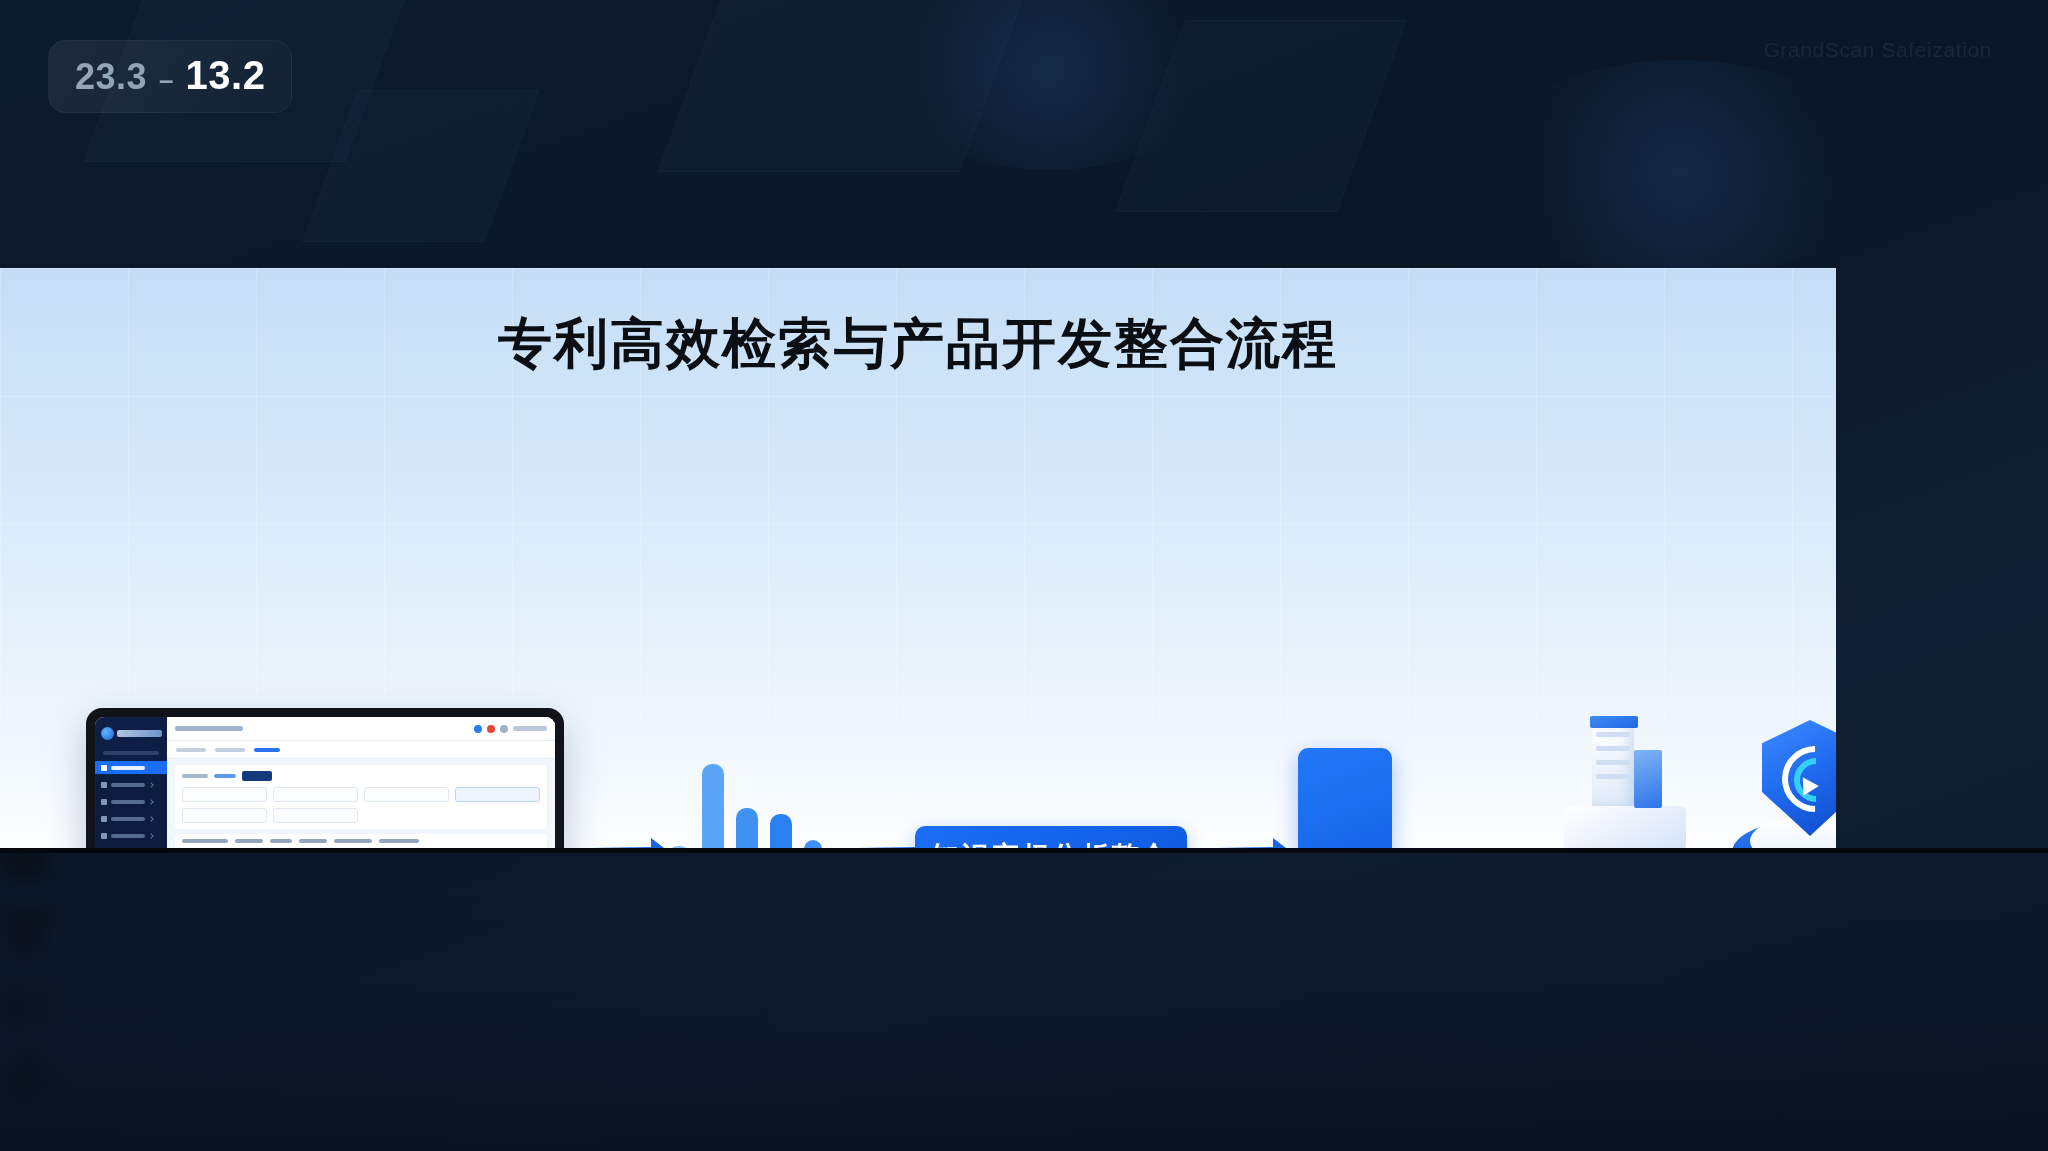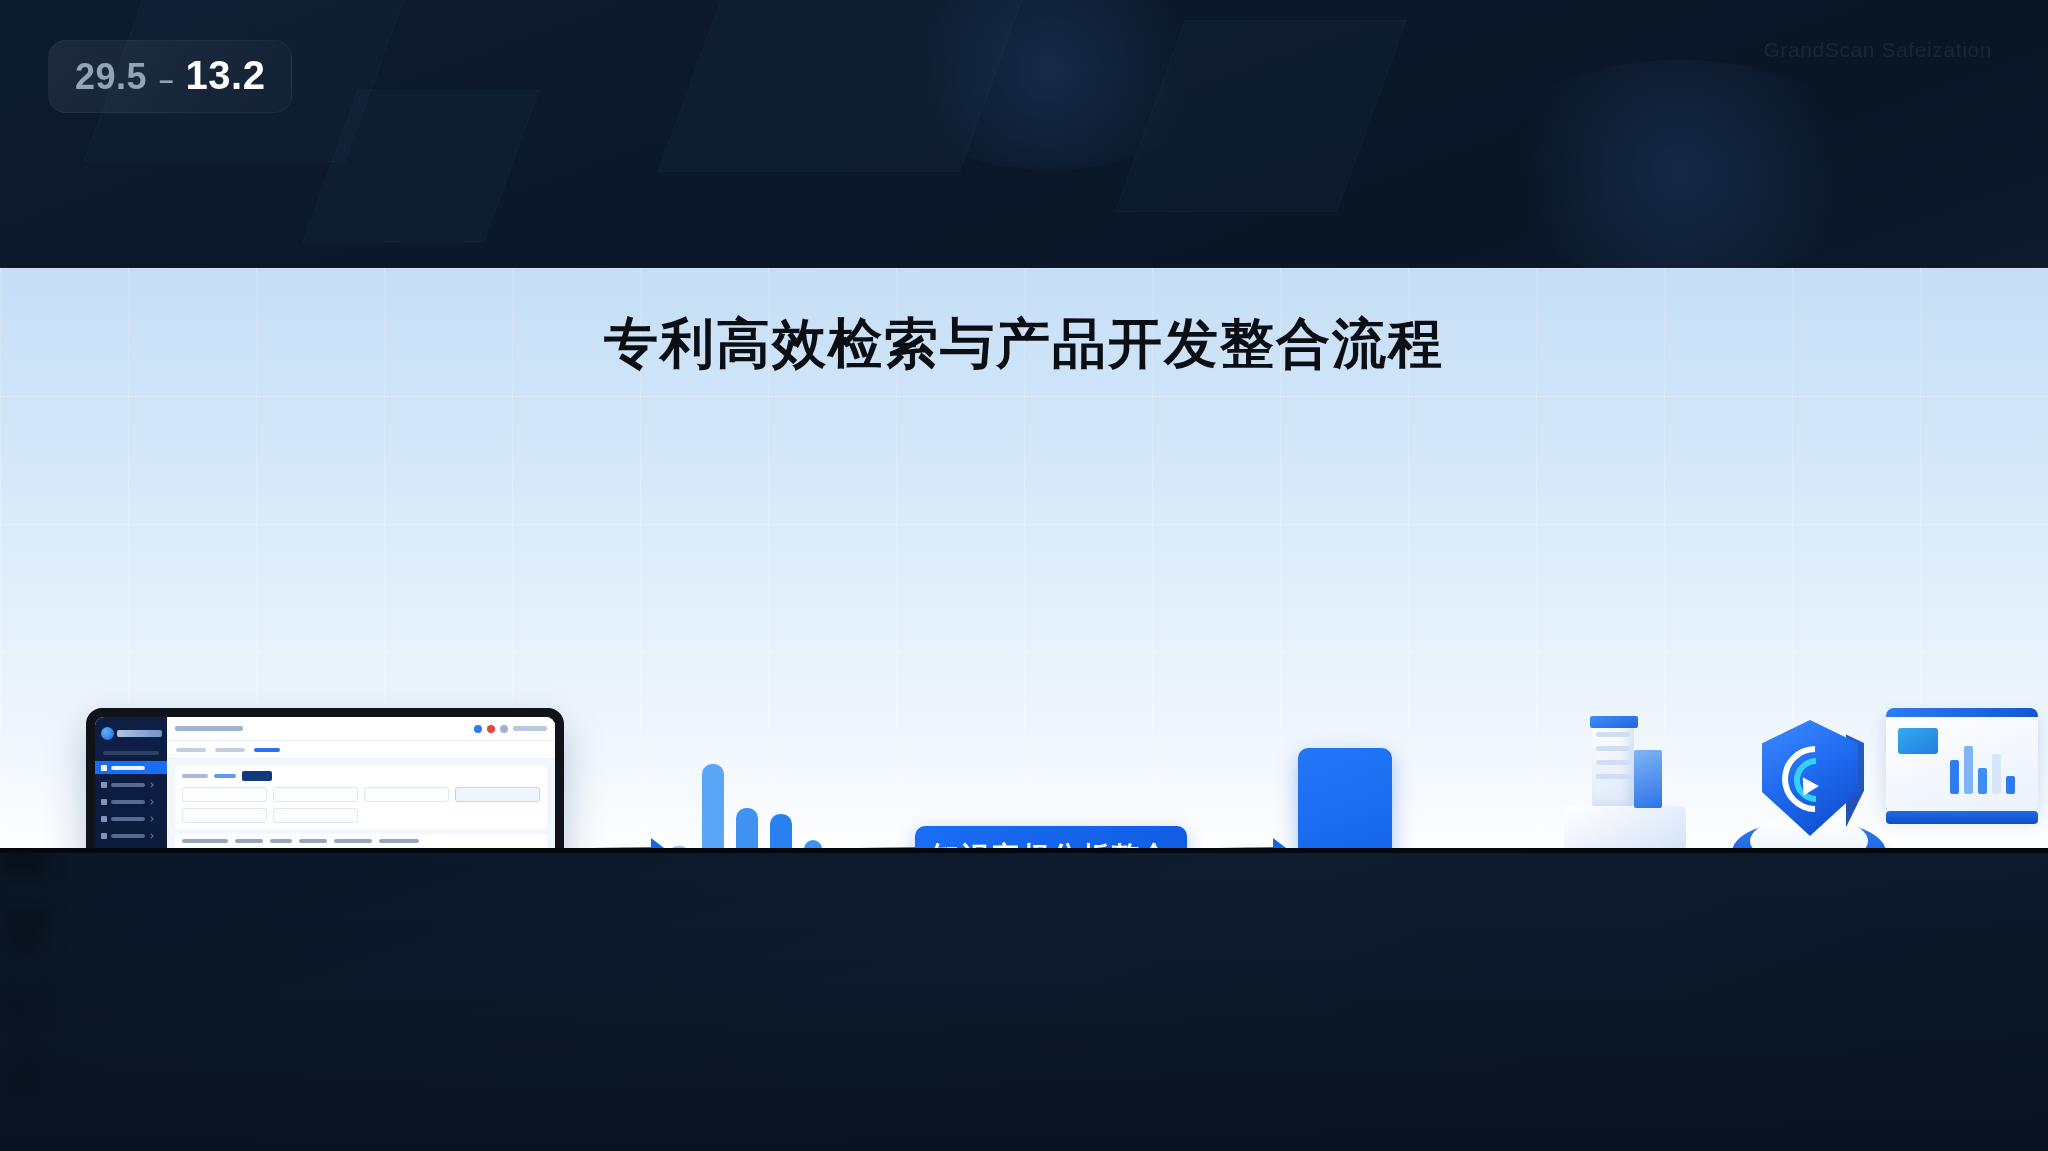--- a/index.html
+++ b/index.html
@@ -168,7 +168,7 @@
   </div>
 
   <div id="version-chip">
-    <span class="v-old">29.5</span>
+    <span class="v-old">23.3</span>
     <span class="v-dash">–</span>
     <span class="v-new">13.2</span>
   </div>

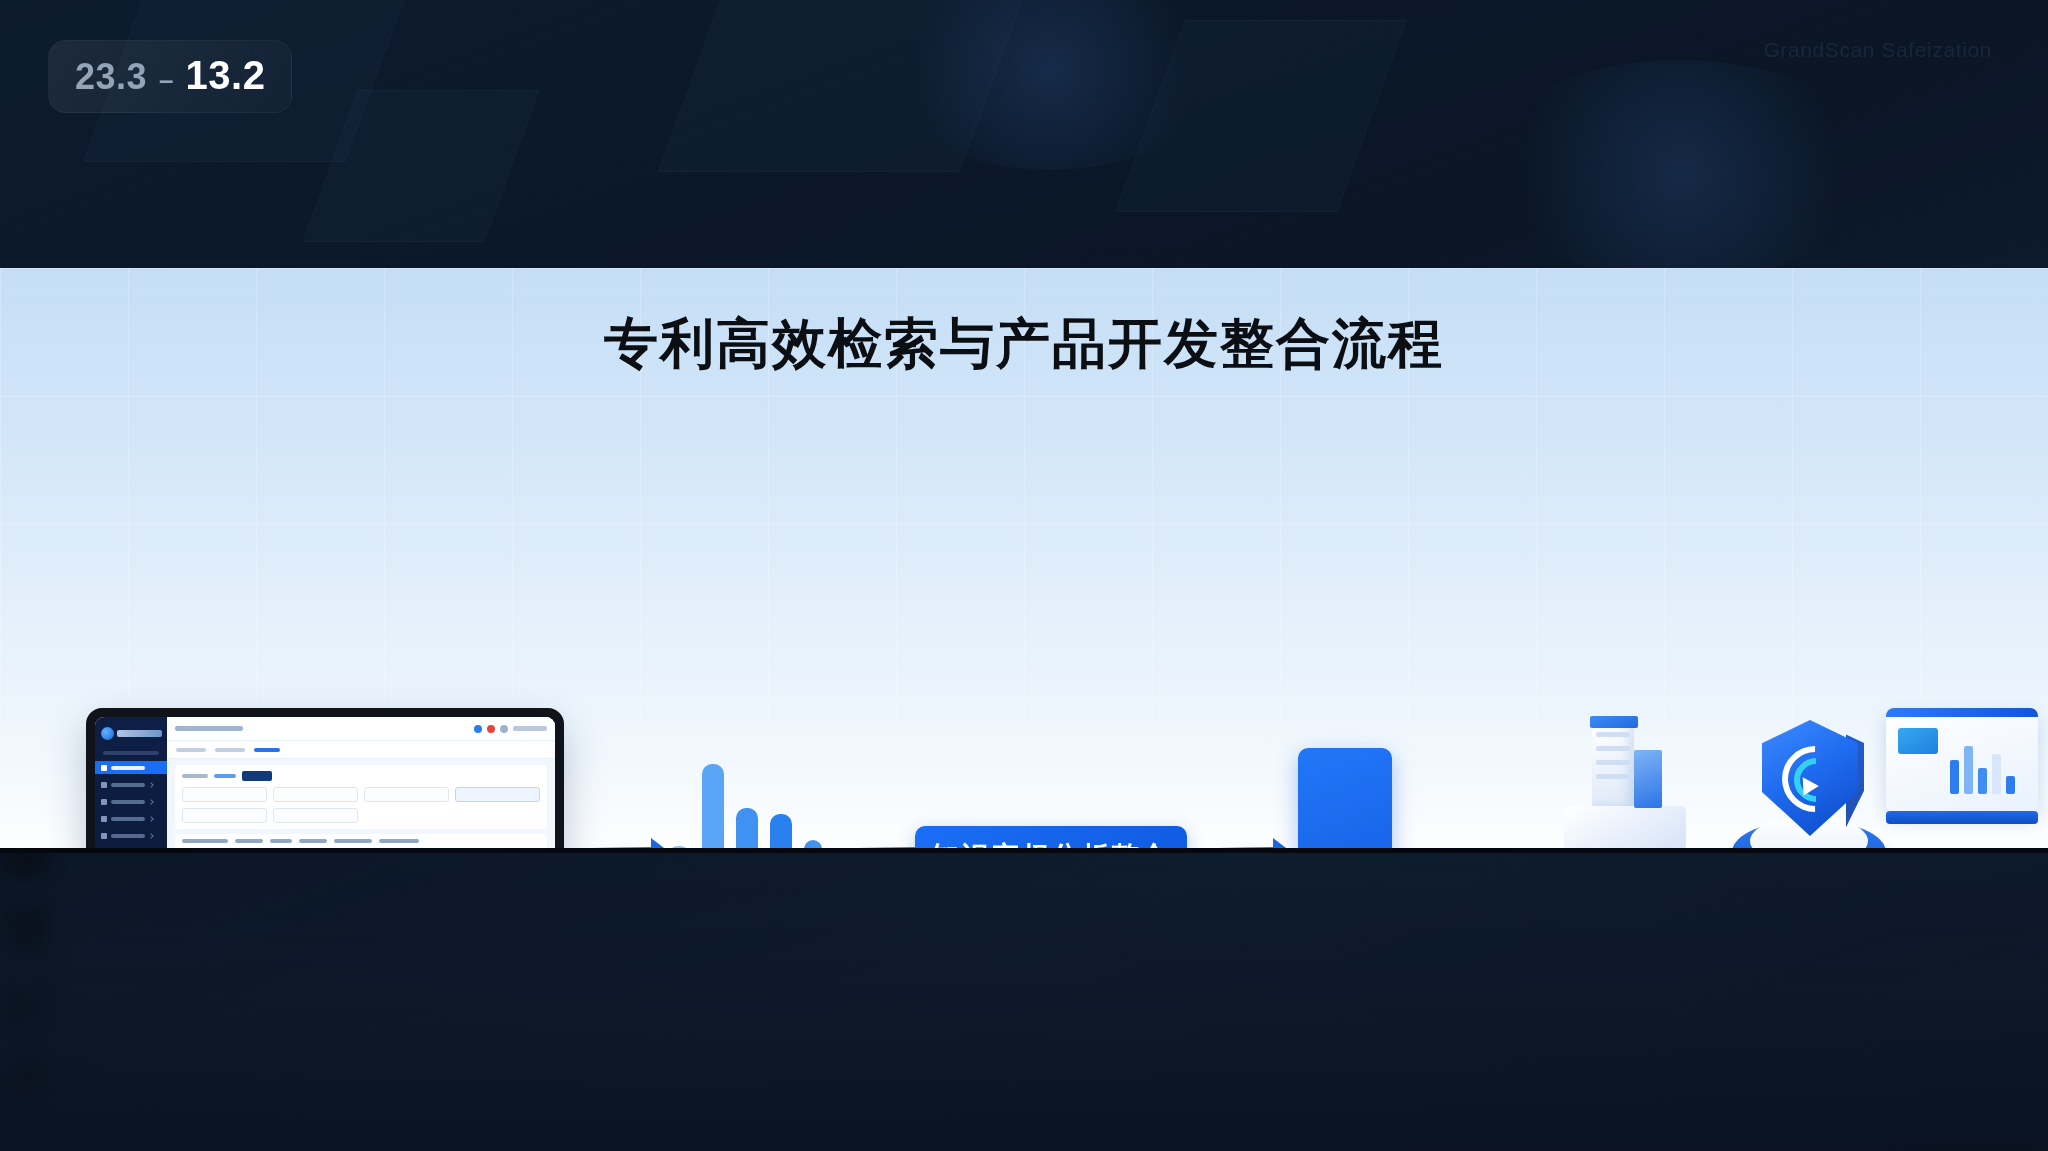--- a/index.html
+++ b/index.html
@@ -30,7 +30,7 @@
       color:rgba(150,185,225,.10);font-weight:500;}
 
   
-  #panel{position:absolute;left:0;top:268px;width:2048px;height:580px;
+  #panel{position:absolute;left:0;top:268px;width:1836px;height:580px;
          background:linear-gradient(180deg,#c5def6 0%,#d2e6f9 28%,#e4f0fb 60%,#f2f8fd 85%,#fdfeff 100%);
          overflow:hidden;}
   .panel-grid{position:absolute;inset:0;opacity:.5;

